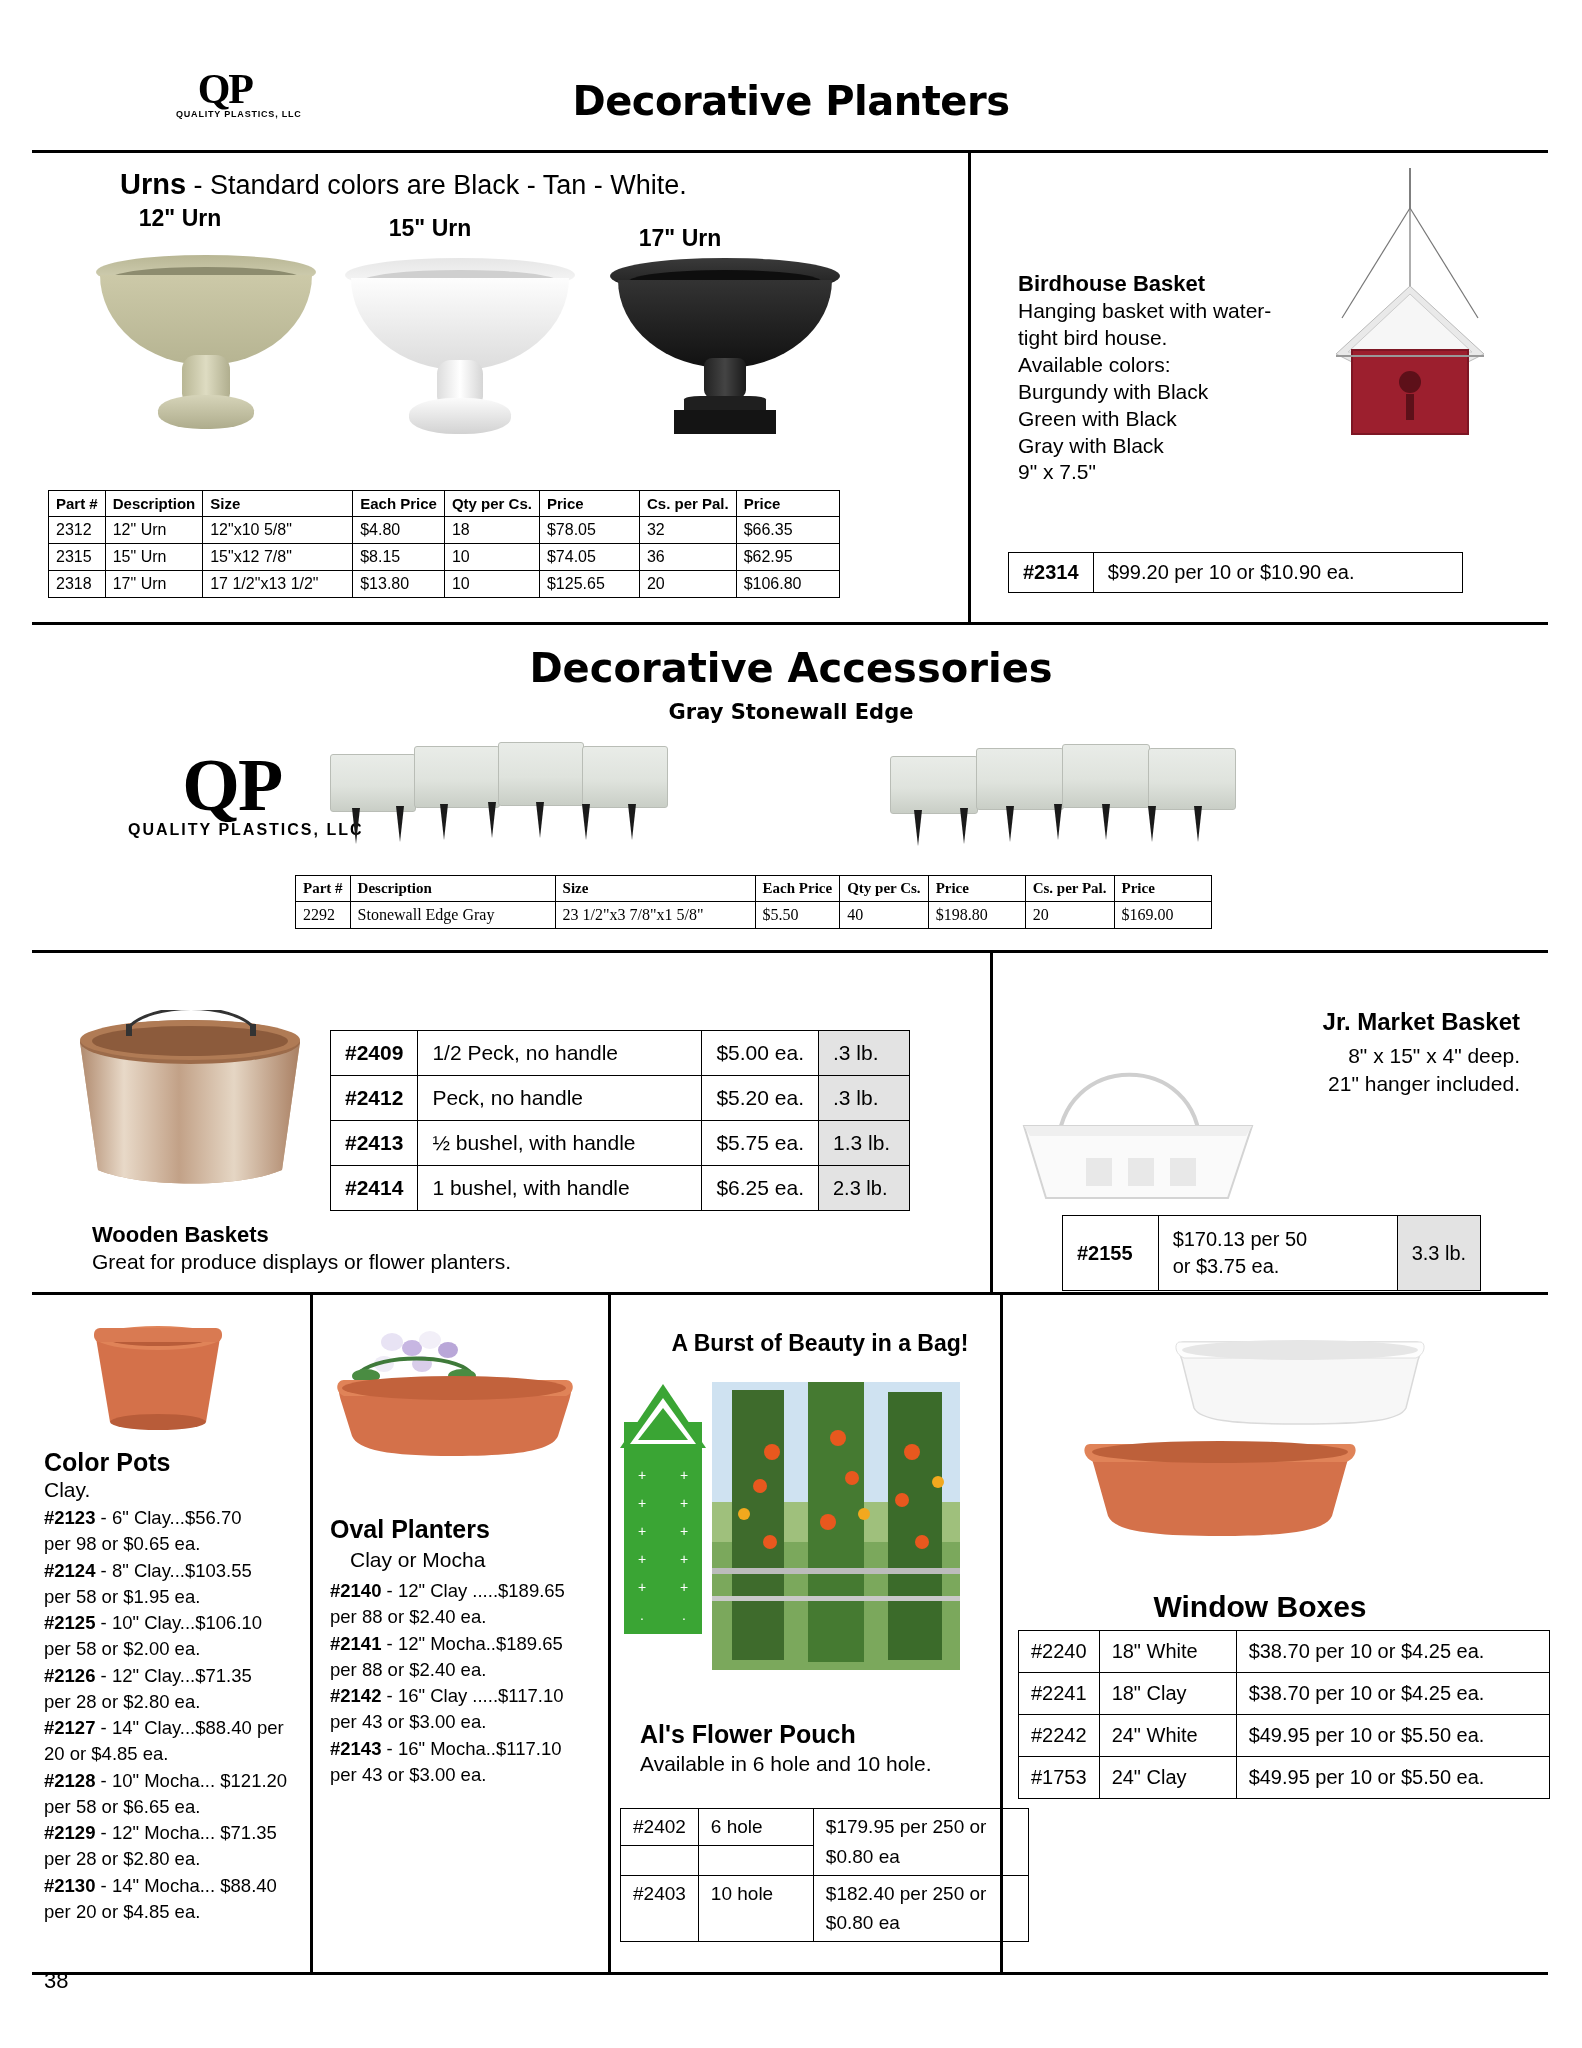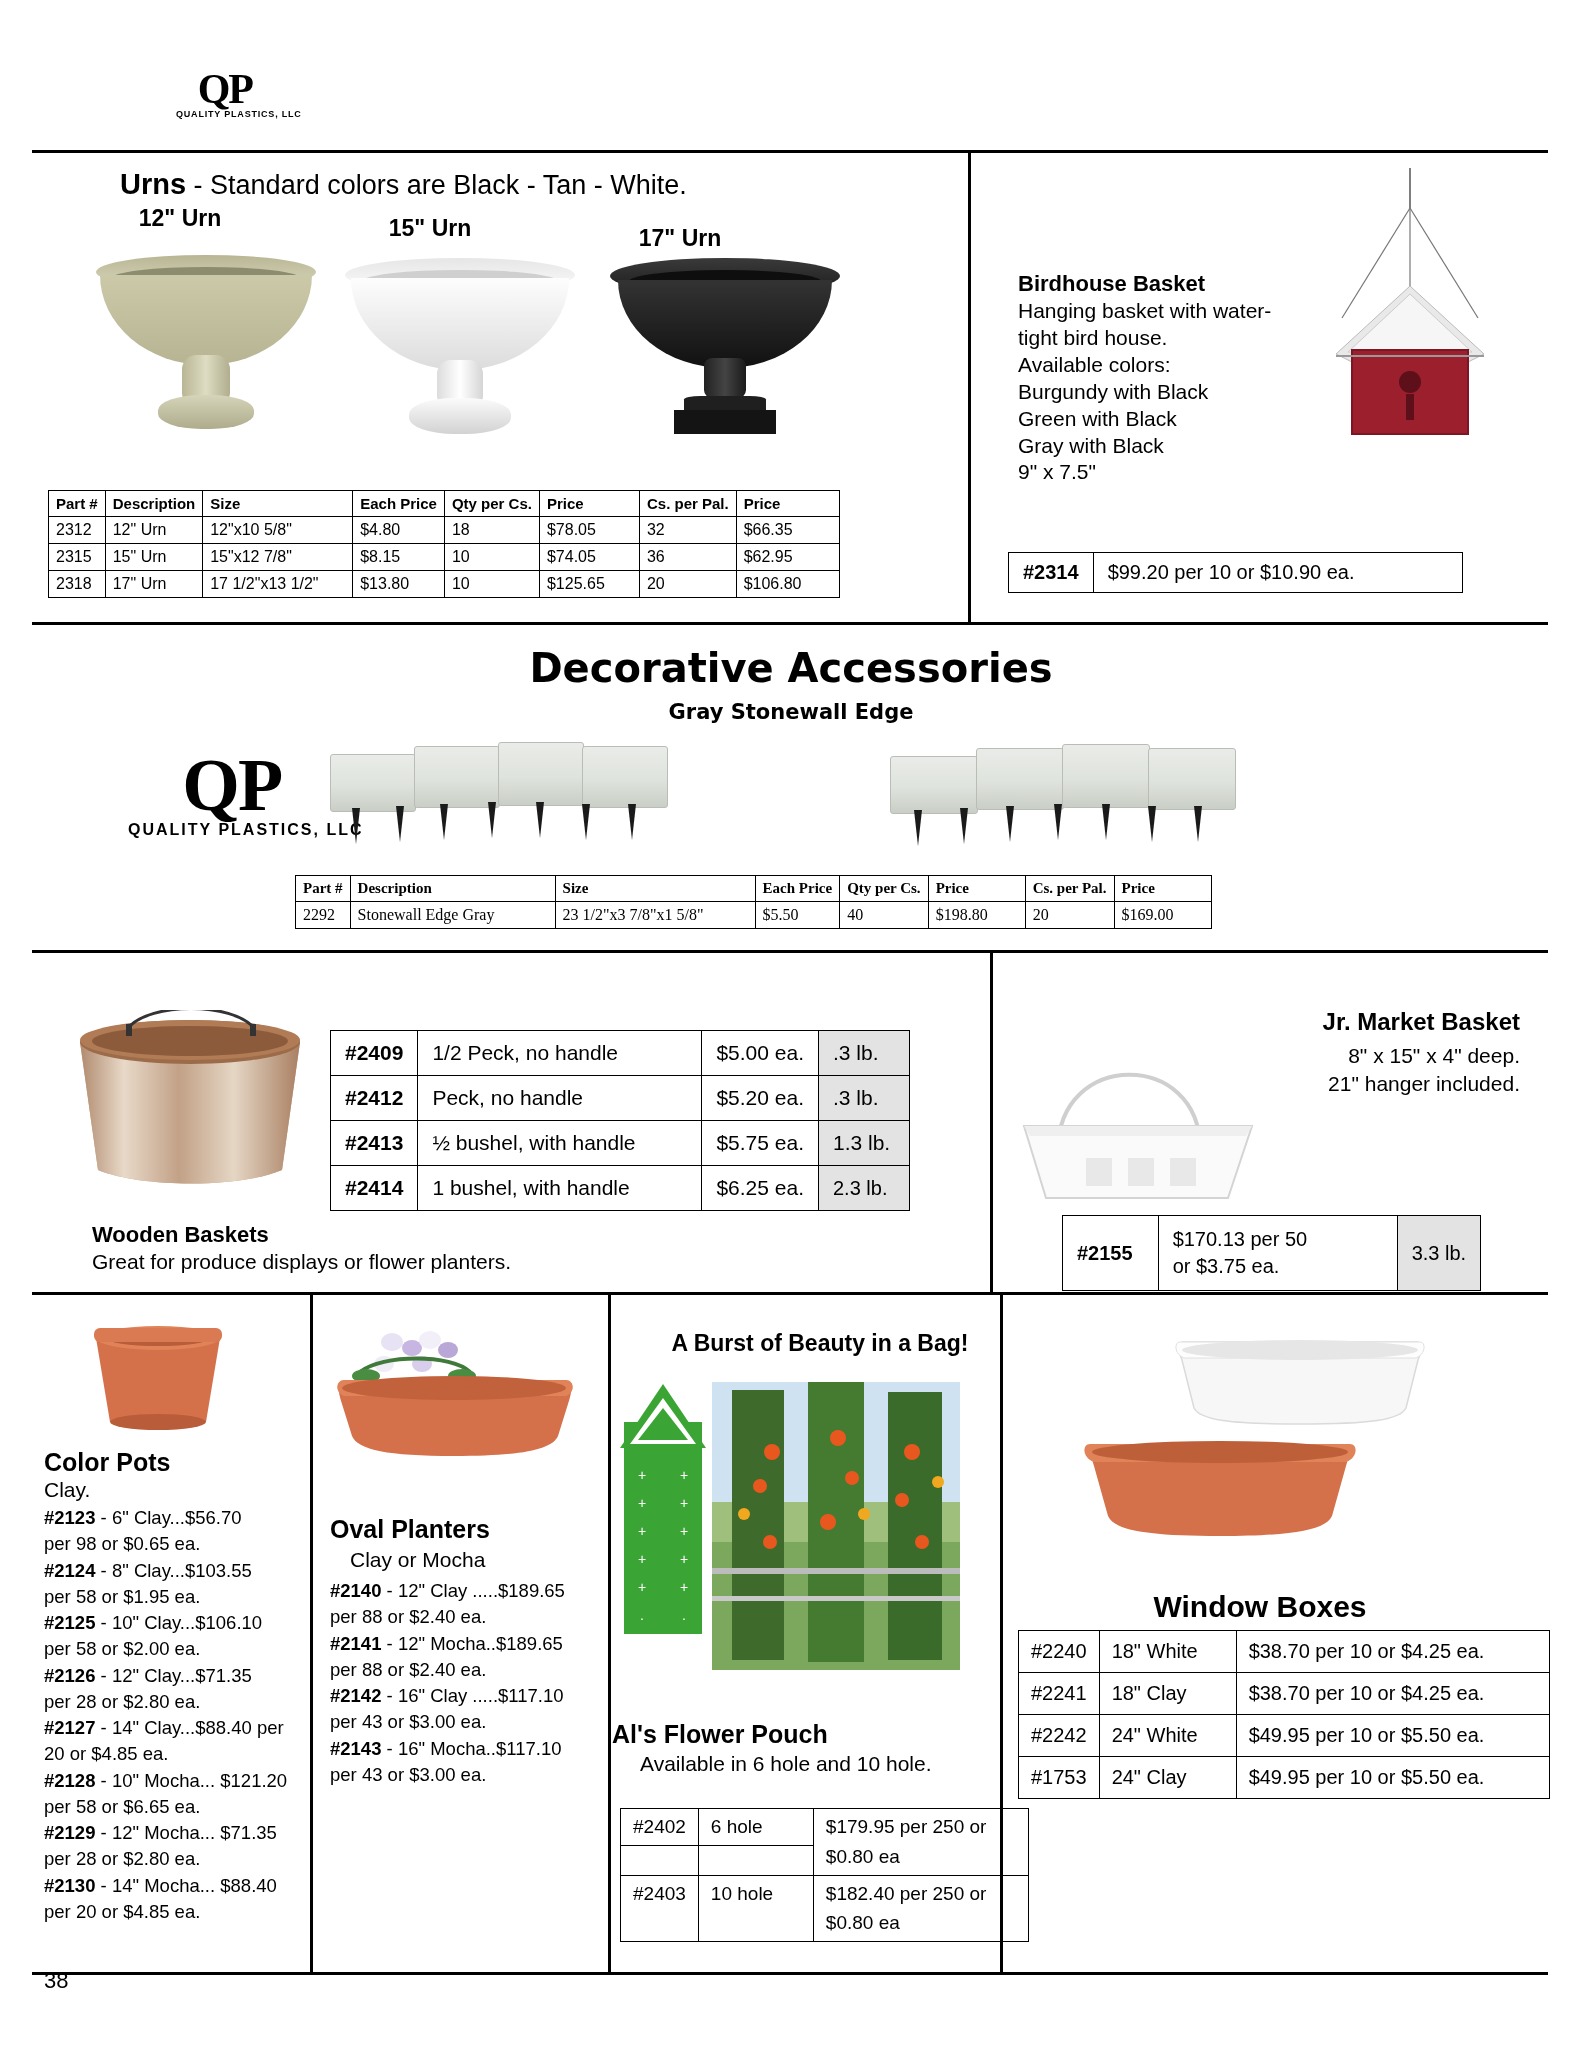--- a/index.html
+++ b/index.html
@@ -234,6 +234,7 @@
       <div class="qp-letters">QP</div>
       <div class="qp-sub">QUALITY PLASTICS, LLC</div>
     </div>
+    <div class="title-main">Decorative Planters</div>
   </div>
 
   <div class="urns-head">

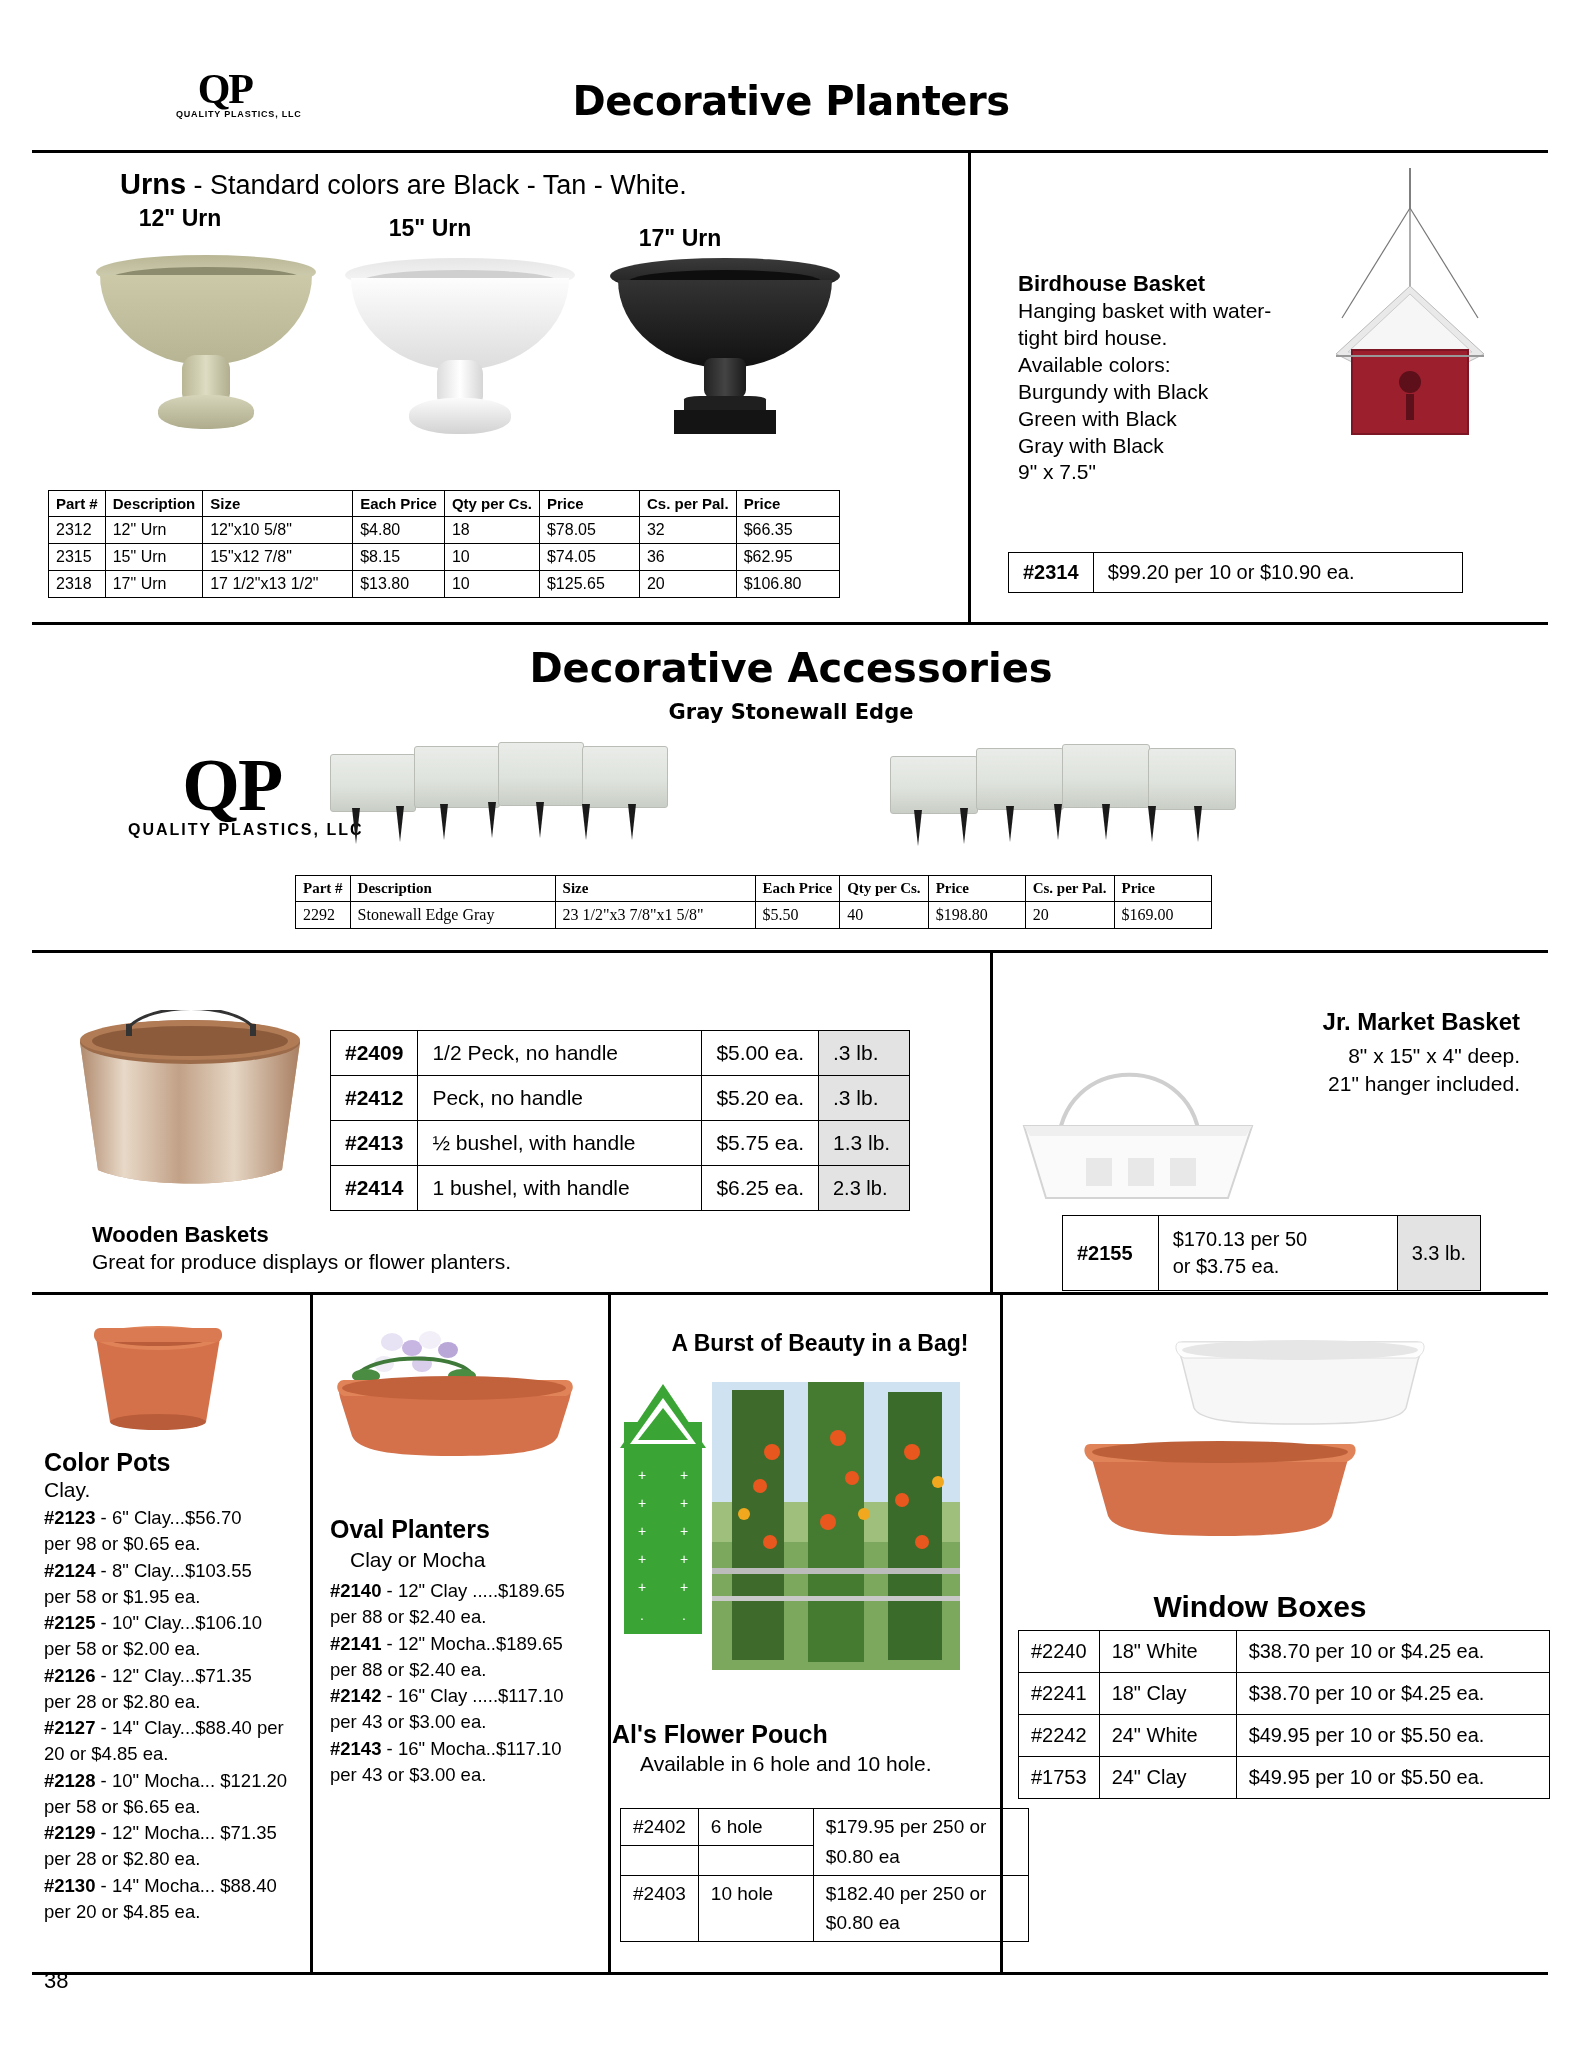--- a/index.html
+++ b/index.html
@@ -214,7 +214,7 @@
   .op-list { position: absolute; left: 330px; top: 1578px; width: 270px; font-size: 18.5px; line-height: 1.42; }
 
   .burst-title { position: absolute; left: 630px; top: 1330px; width: 380px; text-align: center; font-size: 23px; font-weight: bold; }
-  .pouch-title { position: absolute; left: 612px; top: 1720px; font-size: 25px; font-weight: bold; }
+  .pouch-title { position: absolute; left: 640px; top: 1720px; font-size: 25px; font-weight: bold; }
   .pouch-sub { position: absolute; left: 640px; top: 1752px; font-size: 21px; }
 
   .wb-box-title { position: absolute; left: 1010px; top: 1590px; width: 500px; text-align: center; font-size: 30px; font-weight: bold; }

